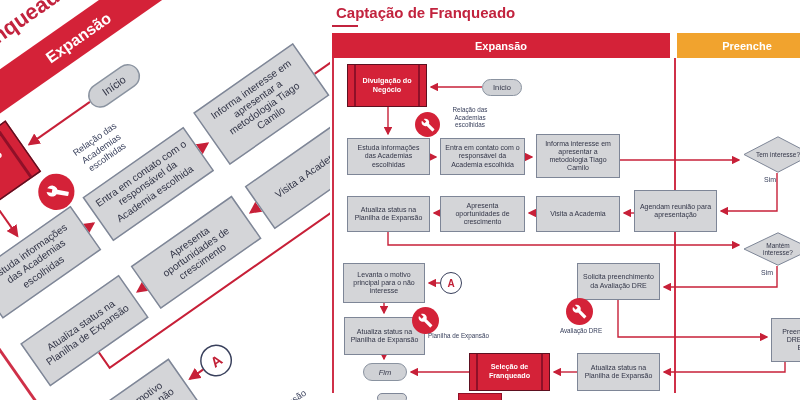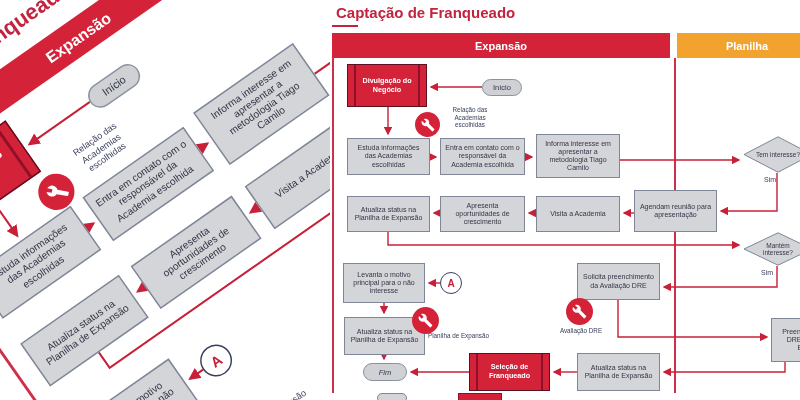--- a/index.html
+++ b/index.html
@@ -176,7 +176,7 @@
         <span>Expansão</span>
       </div>
       <div class="lane" style="left:347px;width:140px;background:#f1a32e;">
-        <span>Planilha</span>
+        <span>Preenche</span>
       </div>
       <div class="lane-divider"></div>
 

